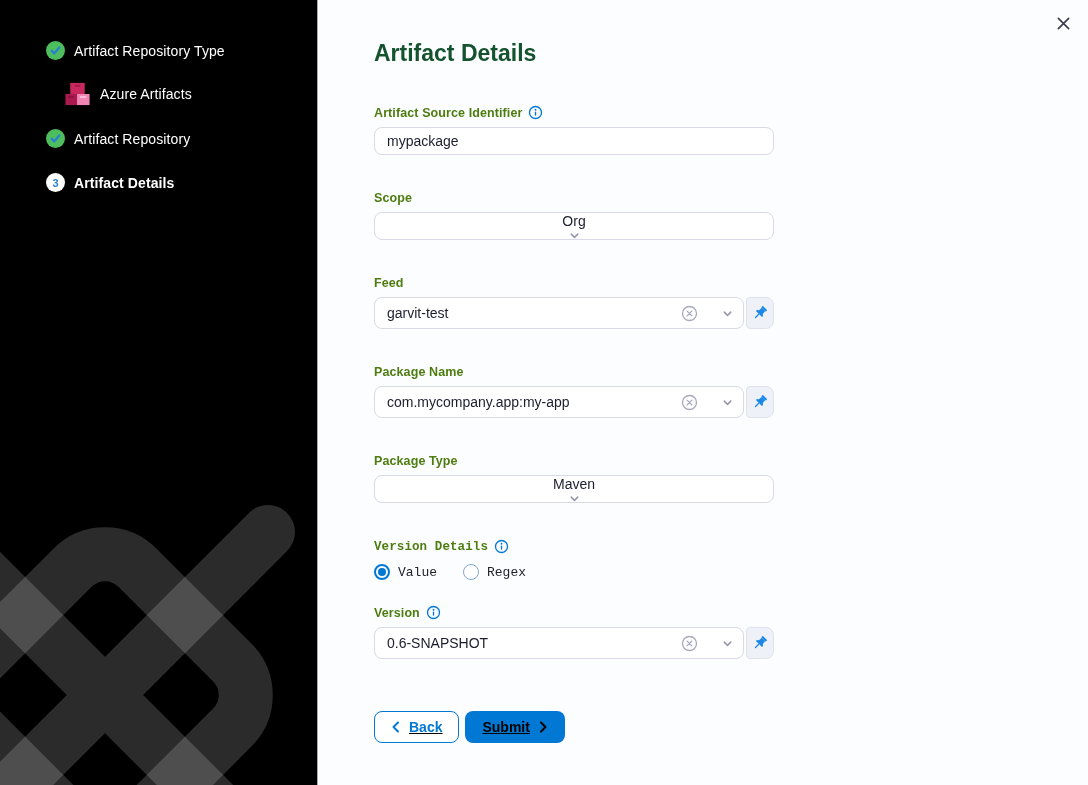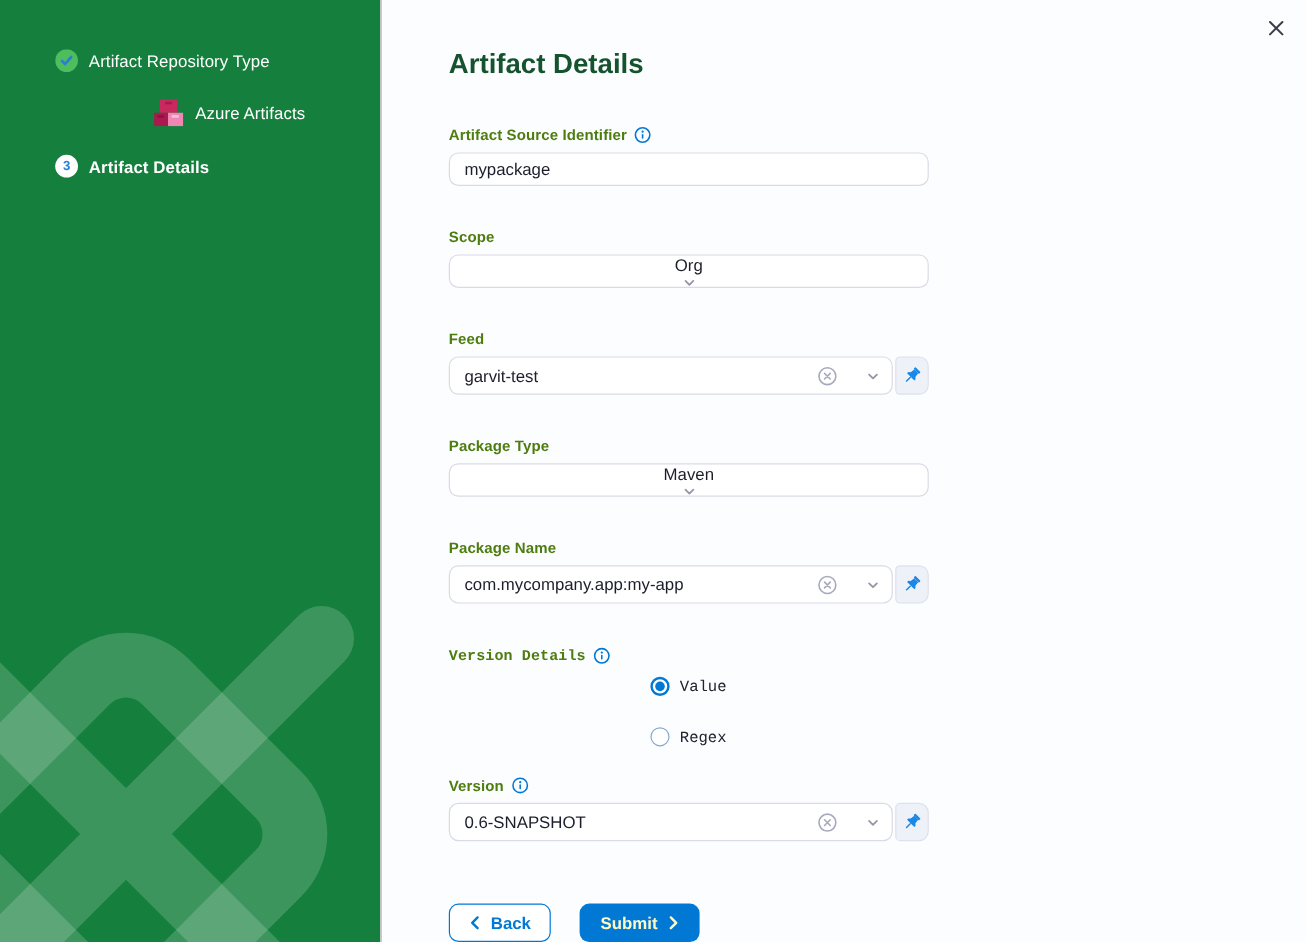--- a/index.html
+++ b/index.html
@@ -10,7 +10,7 @@
   
   .sidebar {
     width:317px; height:785px; flex:0 0 317px;
-    background:#15803d; position:relative; overflow:hidden;
+    background:#000000; position:relative; overflow:hidden;
     padding:41px 0 0 46px;
   }
   .watermark { position:absolute; left:0; top:0; pointer-events:none; }

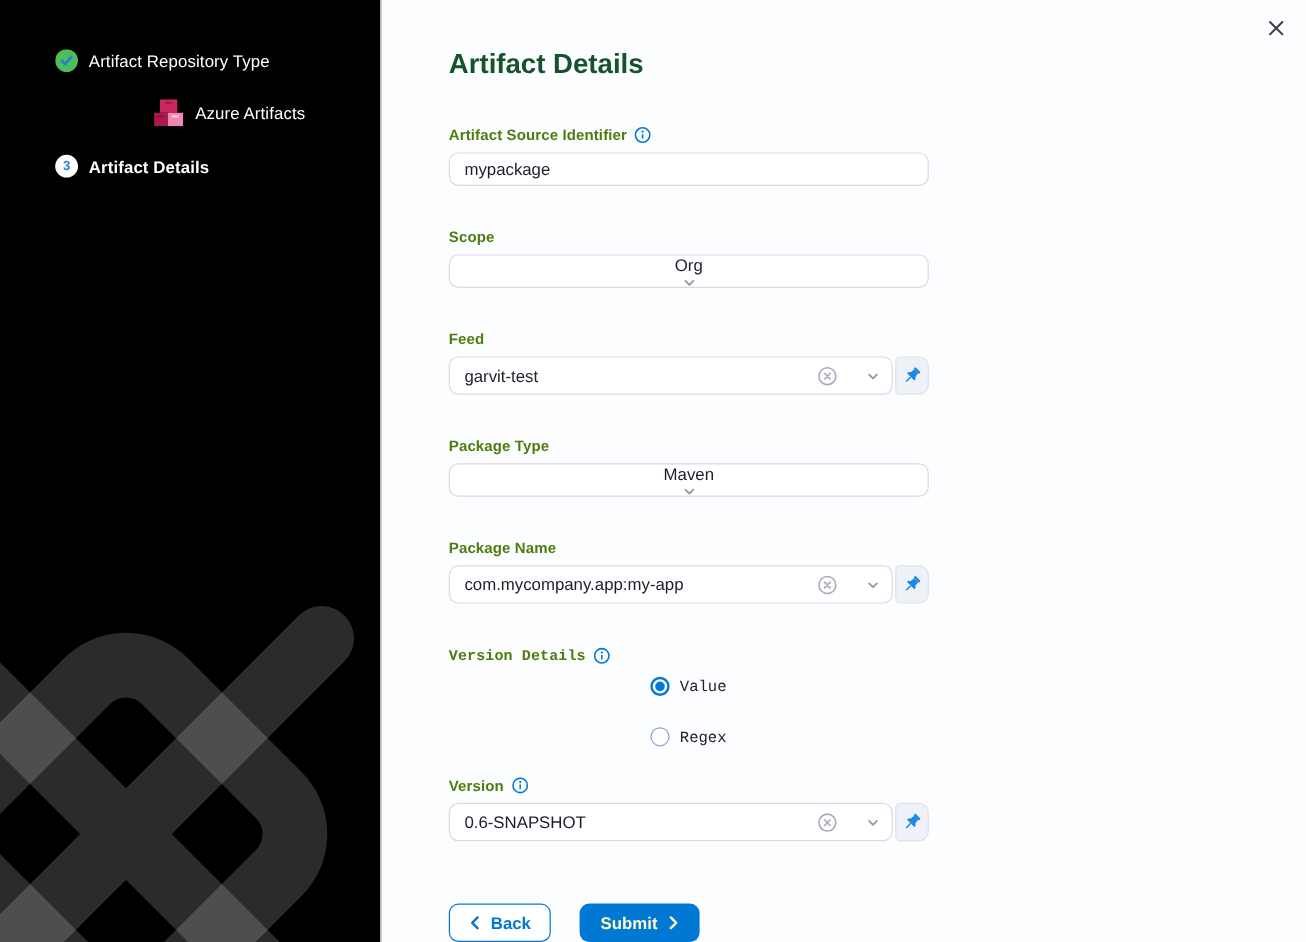--- a/index.html
+++ b/index.html
@@ -17,7 +17,7 @@
   .steps { position:relative; z-index:1; }
   .step-row { display:flex; align-items:center; gap:9px; }
   .step-row.r1 { margin-bottom:20px; }
-  .step-row.sub { margin-left:18px; margin-bottom:22px;justify-content:center; }
+  .step-row.sub { margin-left:18px; margin-bottom:22px; }
   .step-row.r3 { margin-bottom:25px; }
   .step-label { color:#ffffff; font-size:14px; letter-spacing:.1px; }
   .step-label.bold { font-weight:700; }

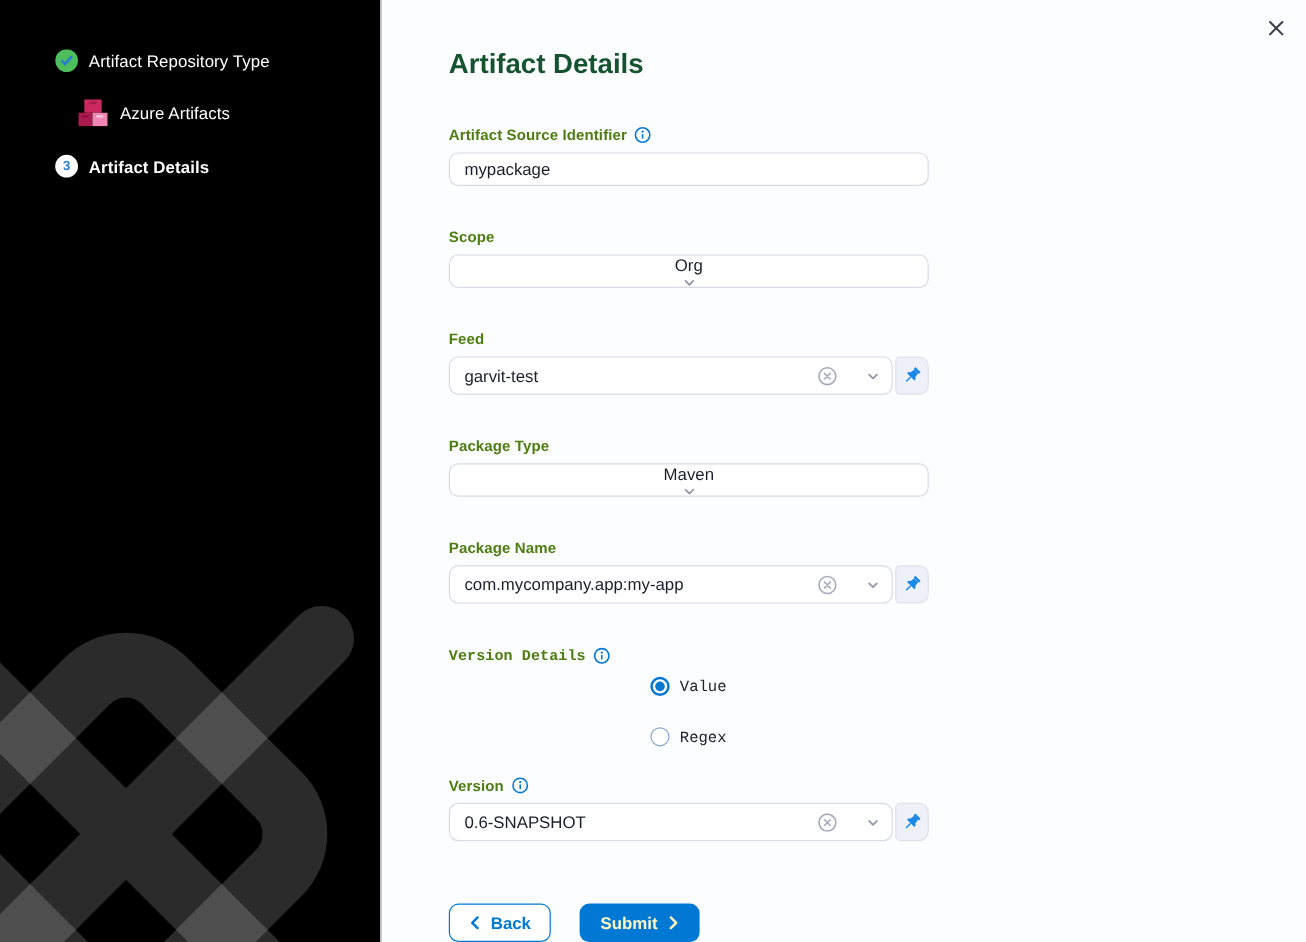--- a/index.html
+++ b/index.html
@@ -130,6 +130,15 @@
         <span class="step-label">Azure Artifacts</span>
       </div>
 
+      <div class="step-row r3">
+        <span class="icon-wrap">
+          <svg width="19" height="19" viewBox="0 0 20 20">
+            <circle cx="10" cy="10" r="10" fill="#4dbd5d"></circle>
+            <path d="M6 10.3l2.6 2.8 5.4-6.2" stroke="#2b7fd1" stroke-width="2.4" fill="none" stroke-linecap="round" stroke-linejoin="round"></path>
+          </svg>
+        </span>
+        <span class="step-label">Artifact Repository</span>
+      </div>
 
       <div class="step-row active">
         <span class="num-circle">

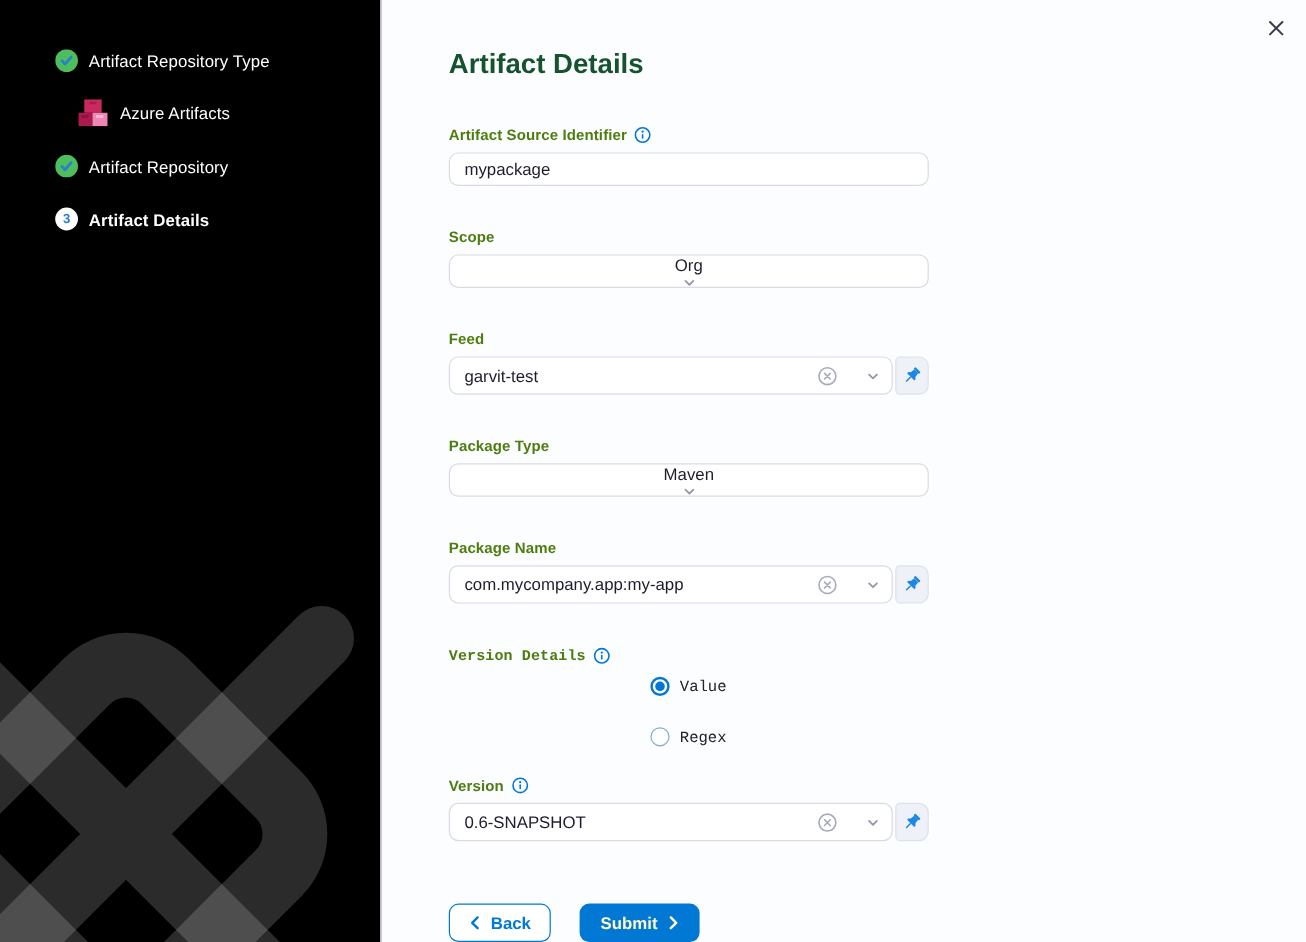--- a/index.html
+++ b/index.html
@@ -222,20 +222,6 @@
 
       <div class="field">
         <div class="label-row">
-          <span class="label">Package Type</span>
-        </div>
-        <div class="control select">
-          <span class="value">Maven</span>
-          <span class="icon-wrap">
-            <svg width="13" height="13" viewBox="0 0 14 14">
-                <path d="M3.5 5.5L7 9l3.5-3.5" fill="none" stroke="#9496a8" stroke-width="1.6" stroke-linecap="round" stroke-linejoin="round"></path>
-              </svg>
-          </span>
-        </div>
-      </div>
-
-      <div class="field">
-        <div class="label-row">
           <span class="label">Package Name</span>
         </div>
         <div class="combo">
@@ -262,6 +248,20 @@
               </g>
             </svg>
           </button>
+        </div>
+      </div>
+
+      <div class="field">
+        <div class="label-row">
+          <span class="label">Package Type</span>
+        </div>
+        <div class="control select">
+          <span class="value">Maven</span>
+          <span class="icon-wrap">
+            <svg width="13" height="13" viewBox="0 0 14 14">
+                <path d="M3.5 5.5L7 9l3.5-3.5" fill="none" stroke="#9496a8" stroke-width="1.6" stroke-linecap="round" stroke-linejoin="round"></path>
+              </svg>
+          </span>
         </div>
       </div>
 

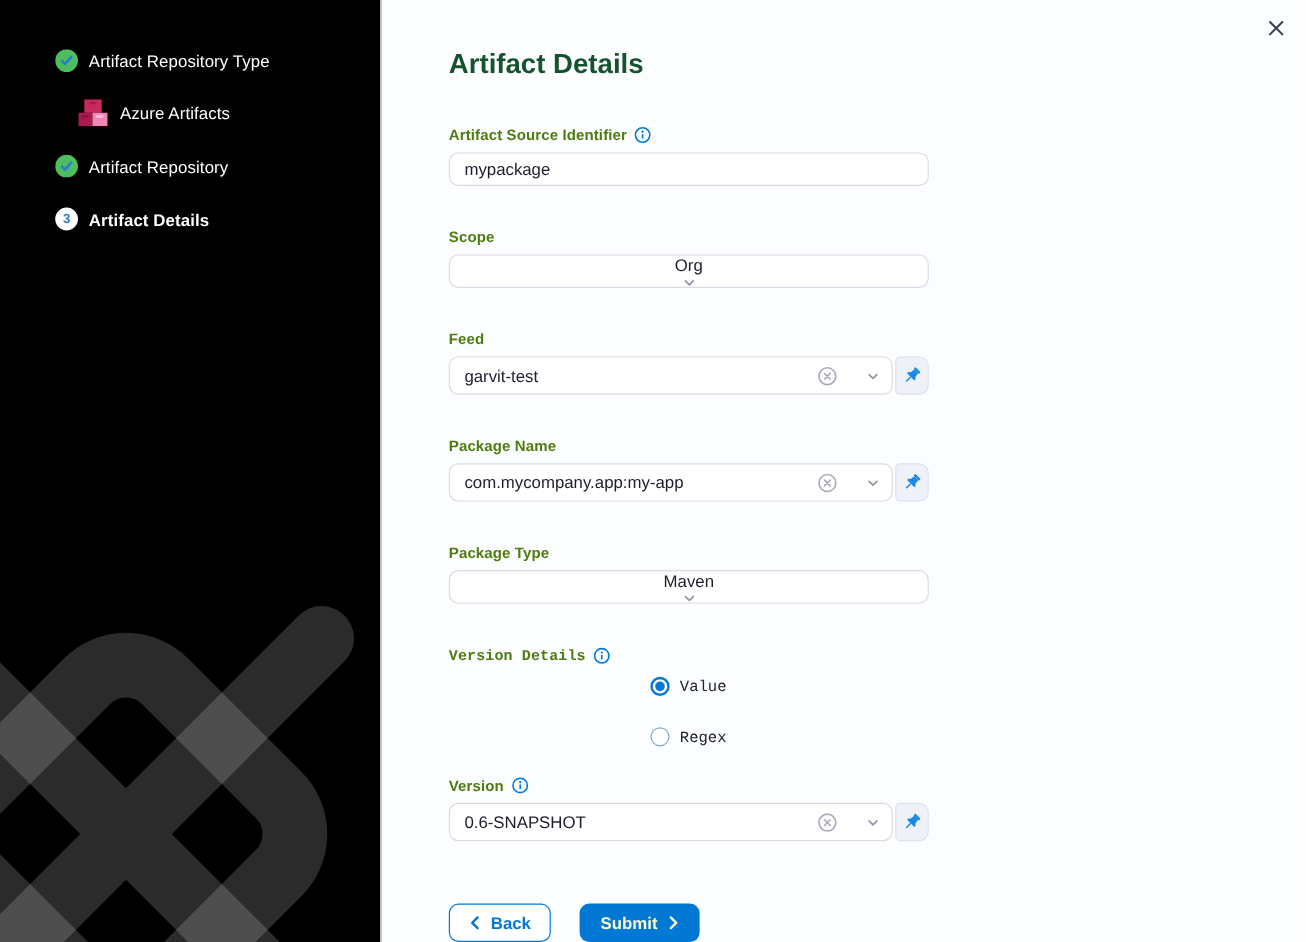--- a/index.html
+++ b/index.html
@@ -72,7 +72,7 @@
     display:flex; align-items:center; justify-content:center; cursor:pointer;
   }
 
-  .radio-row { display:flex; align-items:center; gap:26px; margin-top:10px;flex-direction:column; }
+  .radio-row { display:flex; align-items:center; gap:26px; margin-top:10px; }
   .radio-opt { display:flex; align-items:center; gap:8px; cursor:pointer; }
   .radio { width:16px; height:16px; border-radius:50%; background:#fff; position:relative; flex:0 0 16px; }
   .radio.checked { border:2px solid #0278d5; }

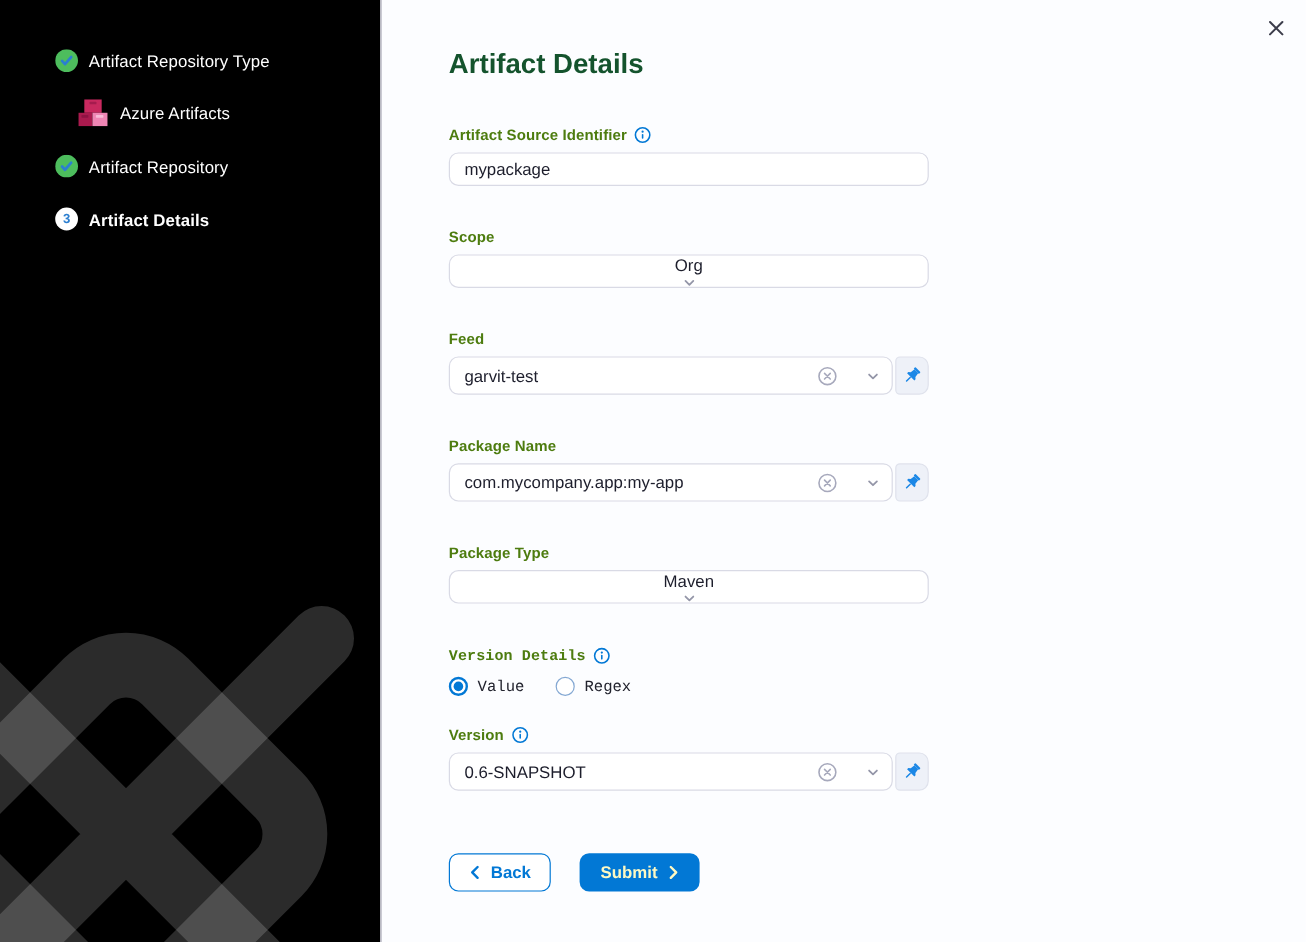--- a/index.html
+++ b/index.html
@@ -83,7 +83,7 @@
   .radio.unchecked { border:1.5px solid #84a8d3; }
   .radio-label { font-size:13px; color:#22232e; }
 
-  .actions { display:flex; gap:24px; margin-top:52px; }
+  .actions { display:flex; gap:6px; margin-top:52px;text-decoration:underline; }
   .btn {
     height:32px; border-radius:8px; font-weight:700; font-size:14px;
     display:inline-flex; align-items:center; gap:8px; cursor:pointer;

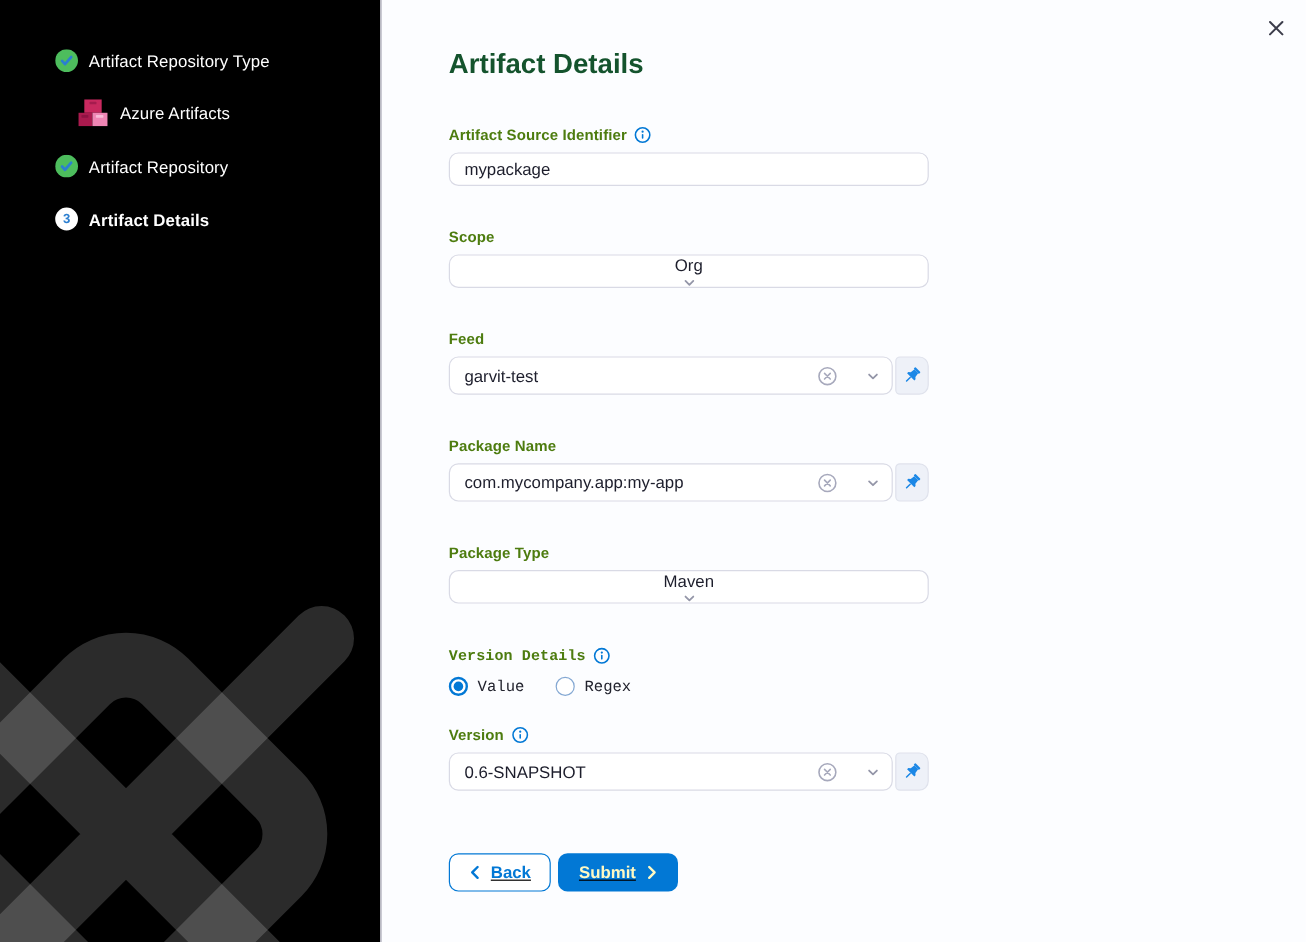--- a/index.html
+++ b/index.html
@@ -90,7 +90,7 @@
     font-family:inherit;
   }
   .btn-back { background:#ffffff; color:#0278d5; border:1px solid #0278d5; padding:0 16px; }
-  .btn-submit { background:#0278d5; color:#fef9c3; border:none; padding:16px 17px; }
+  .btn-submit { background:#0278d5; color:#000000; border:none; padding:16px 17px; }
 </style>
 </head>
 <body>

